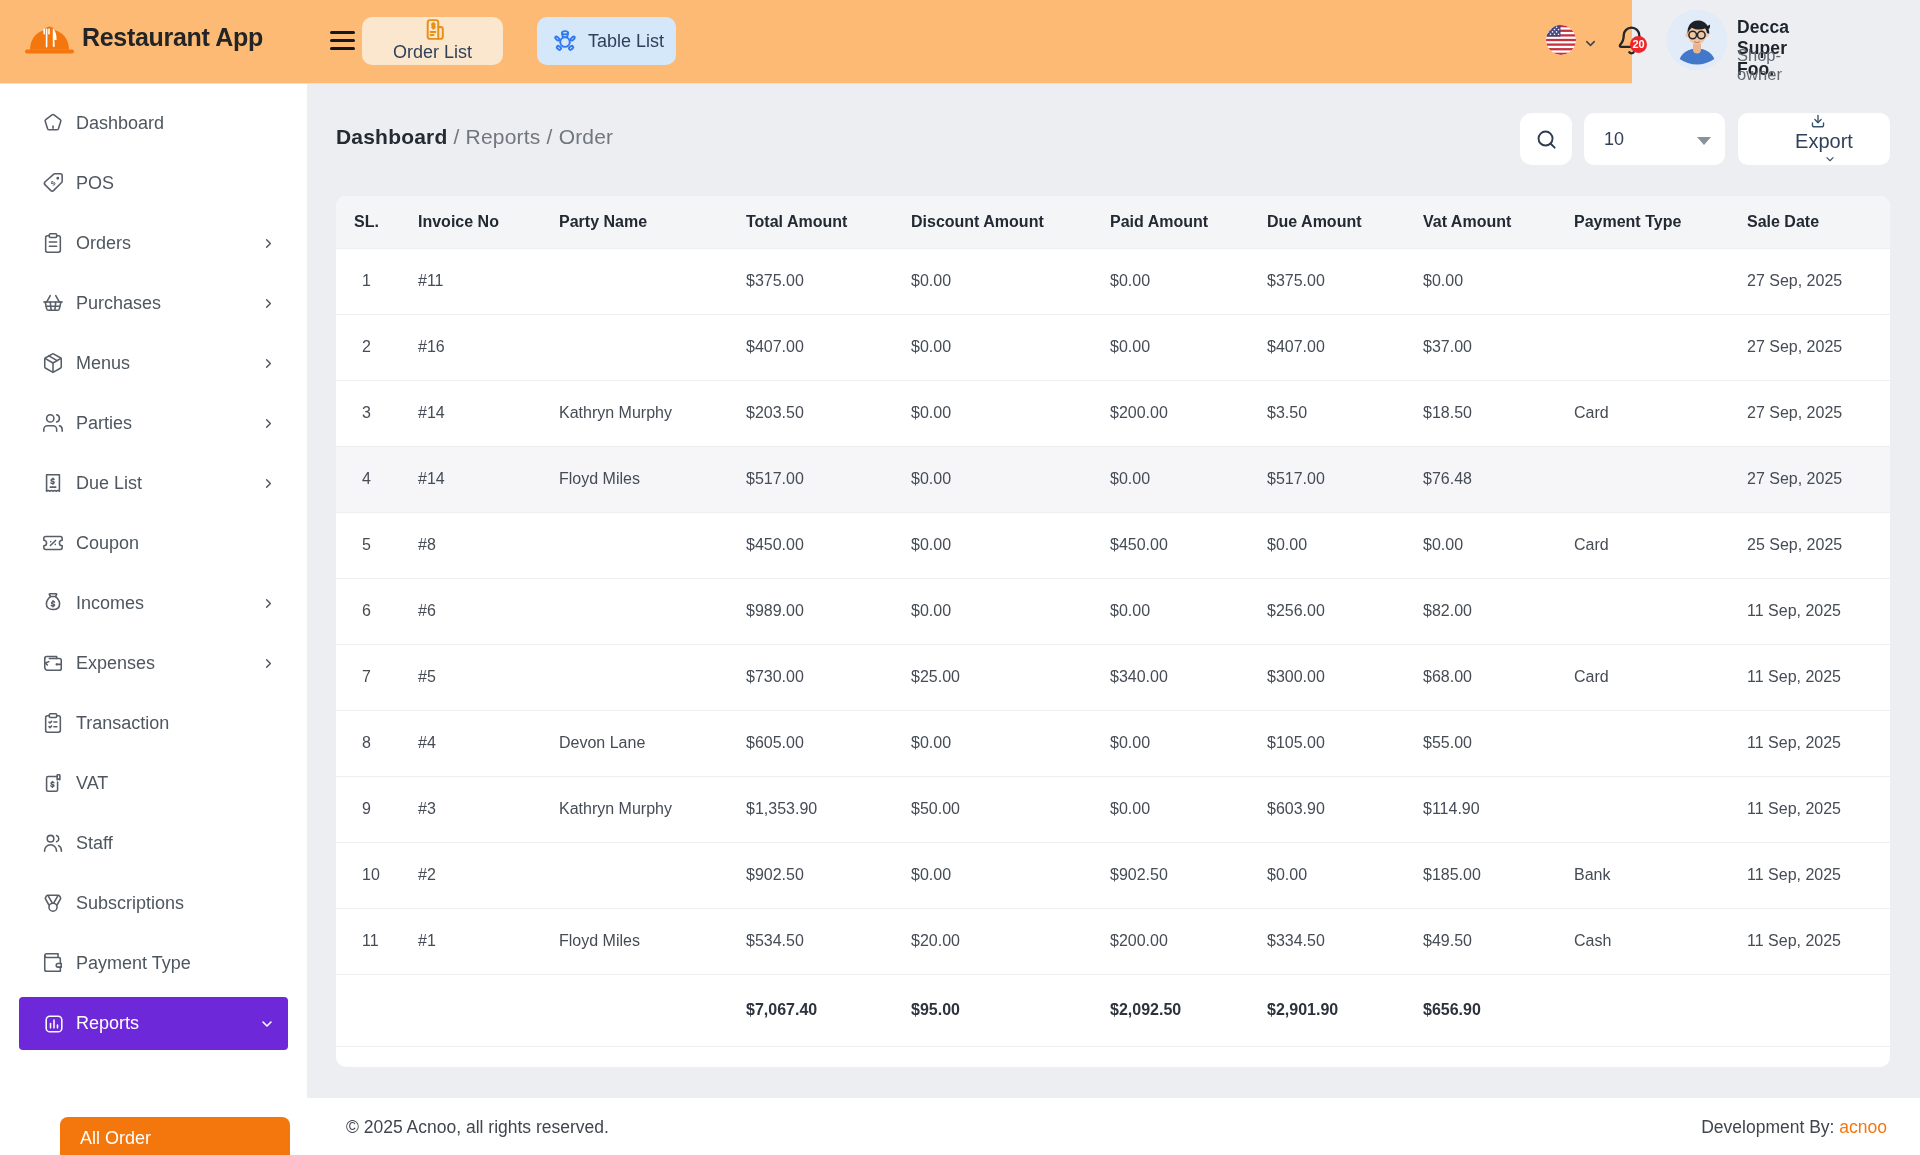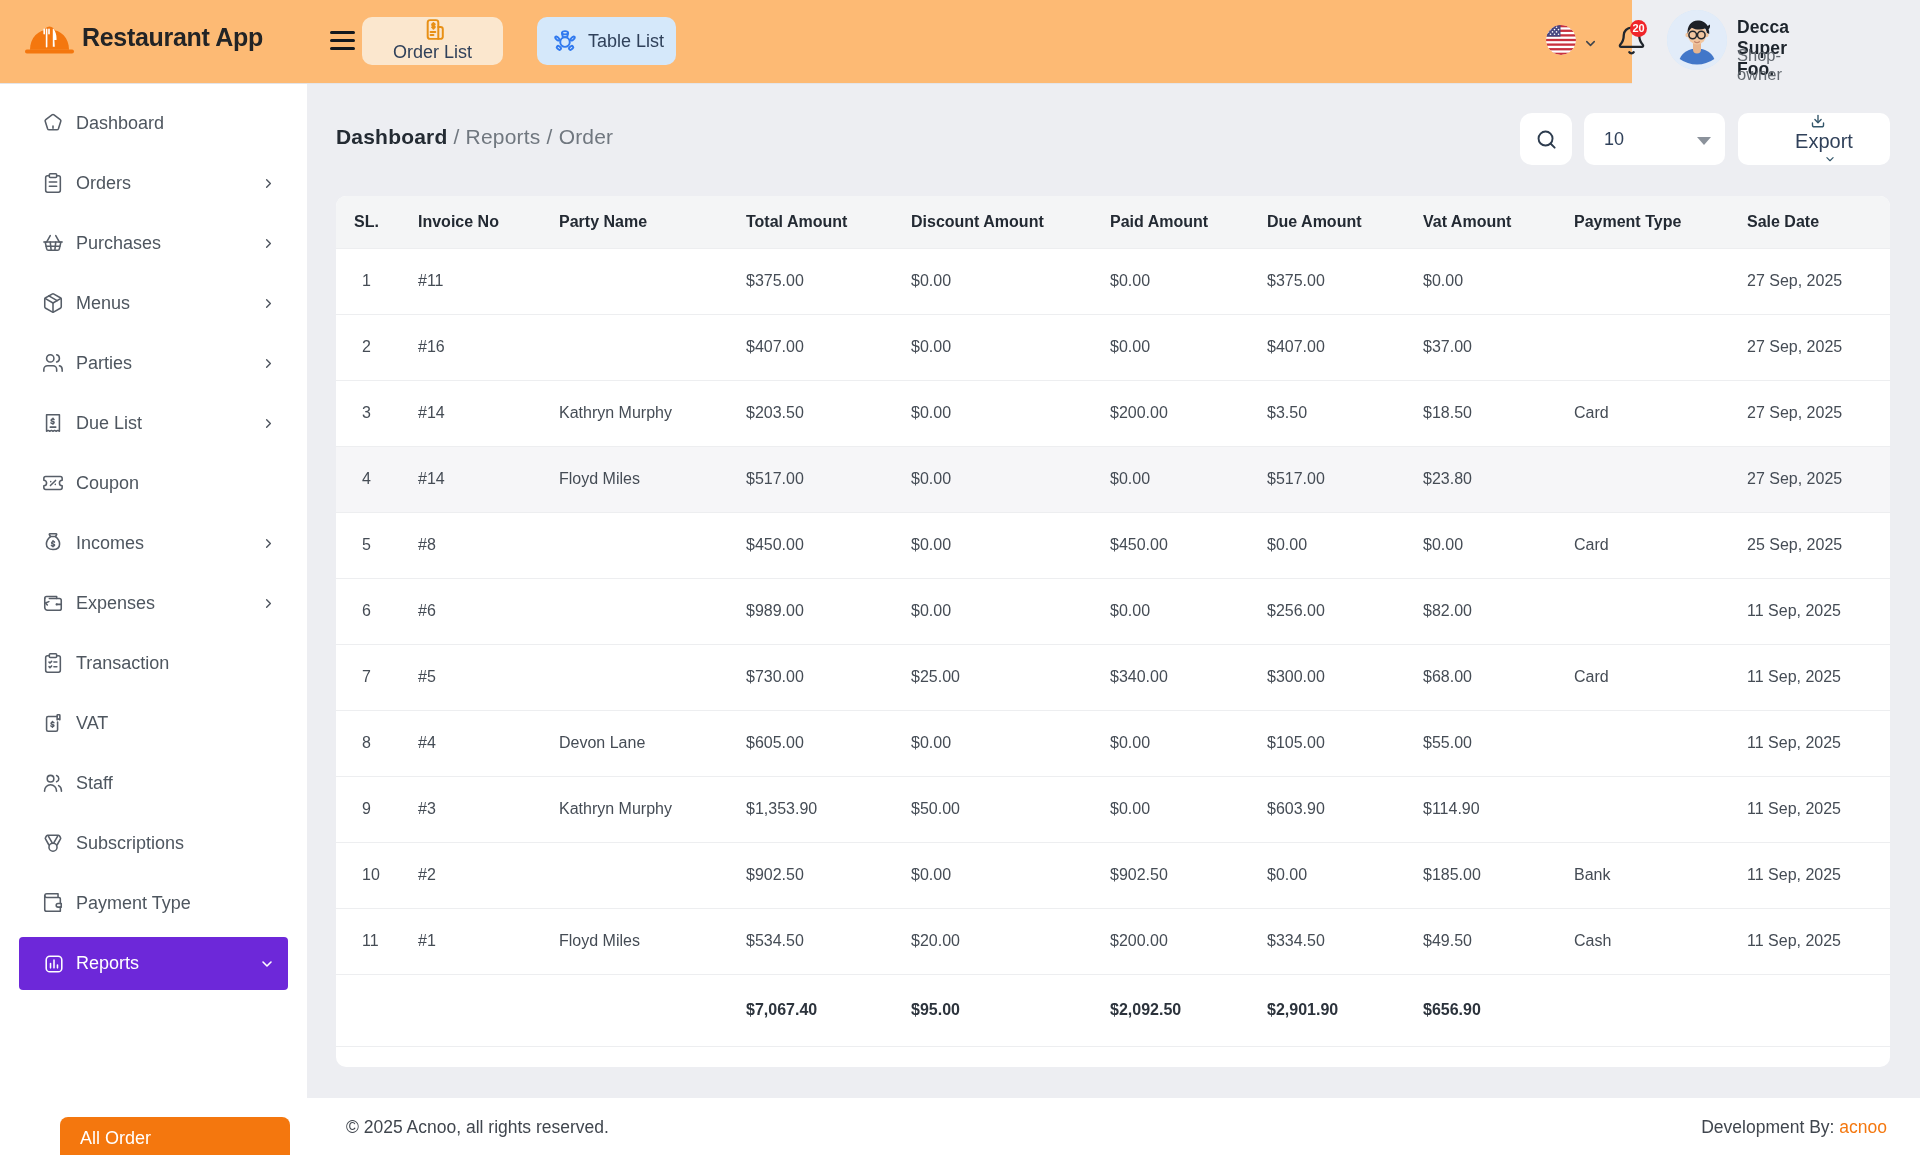--- a/index.html
+++ b/index.html
@@ -21,7 +21,7 @@
 .flag { position:absolute; left:1546px; top:25px; width:30px; height:30px; border-radius:50%; overflow:hidden; }
 .flagcaret { position:absolute; left:1583px; top:36px; }
 .bell { position:absolute; left:1616px; top:25px; }
-.badge { position:absolute; left:1630px; top:20px; min-width:17px; height:17px; background:#f0252a; border-radius:50%; color:#fff; font-size:11px; font-weight:700; text-align:center; line-height:17px; }
+.badge { position:absolute; left:1630px; top:36px; min-width:17px; height:17px; background:#f0252a; border-radius:50%; color:#fff; font-size:11px; font-weight:700; text-align:center; line-height:17px; }
 .avatar { position:absolute; left:1667px; top:10px; width:60px; height:60px; border-radius:50%; overflow:hidden; background:#D8E8F8; }
 .uname { position:absolute; left:1737px; top:17px; font-size:17.5px; font-weight:700; color:#1d242c; letter-spacing:0.1px; }
 .urole { position:absolute; left:1737px; top:46px; font-size:16.5px; color:#62686f; }

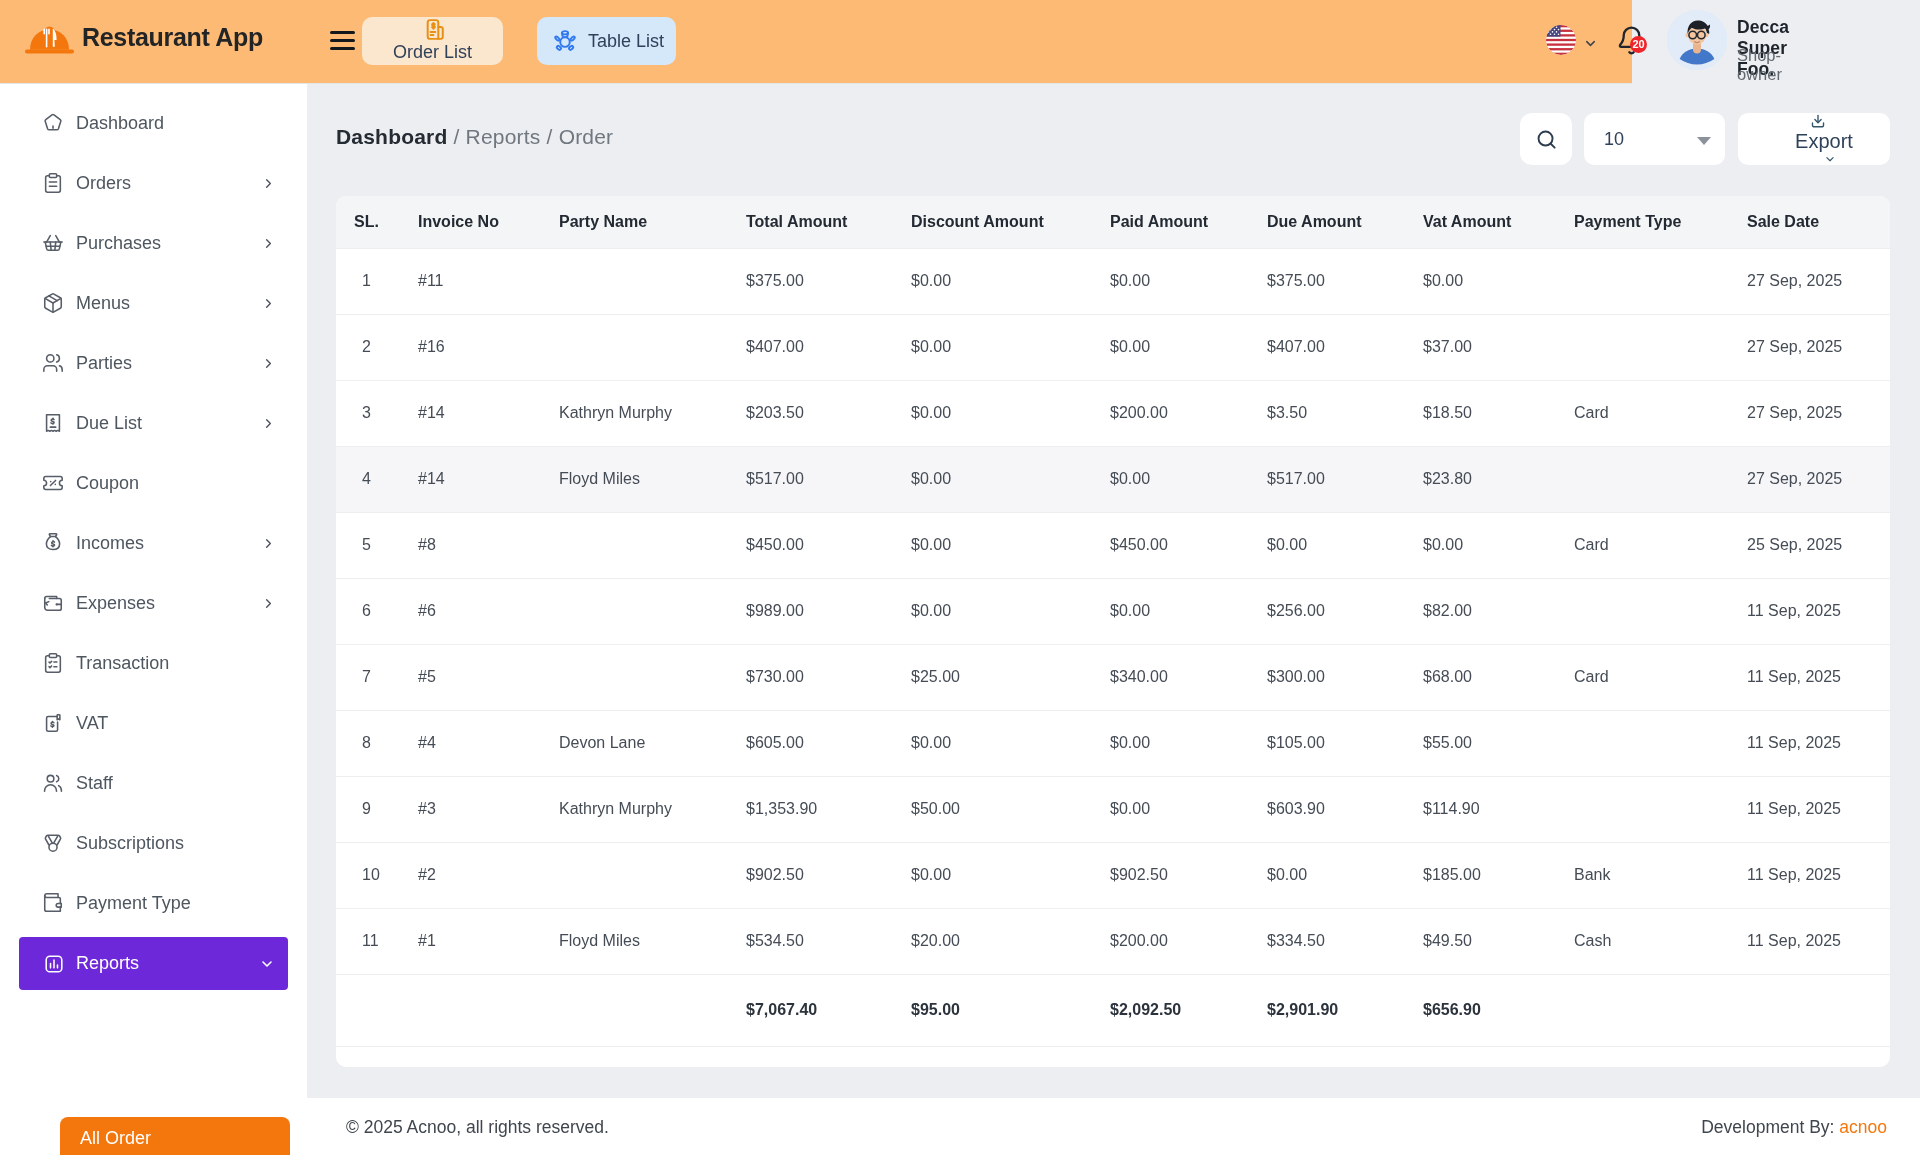--- a/index.html
+++ b/index.html
@@ -71,6 +71,16 @@
           <path d="M12 15.2v2.4"></path>
         </svg>
         <span class="lbl">Dashboard</span>
+      </div>
+    <div class="mi">
+        <svg width="22" height="22" viewBox="0 0 24 24" fill="none" stroke="#575E68" stroke-width="1.7" stroke-linecap="round" stroke-linejoin="round">
+          <g transform="scale(-1 1) translate(-24 0)">
+            <path d="M11.41 2.59A2 2 0 0 0 9.99 2H4a2 2 0 0 0-2 2v5.99a2 2 0 0 0 .59 1.42l8.6 8.6a2.43 2.43 0 0 0 3.42 0l5.98-5.98a2.43 2.43 0 0 0 0-3.42z"></path>
+            <circle cx="6.8" cy="6.8" r="0.7"></circle>
+          </g>
+          <text x="10.2" y="15.6" font-size="7.5" font-weight="bold" fill="#575E68" stroke="none" transform="rotate(-42 11 13)" font-family="Liberation Sans, sans-serif">$</text>
+        </svg>
+        <span class="lbl">POS</span>
       </div>
     <div class="mi">
         <svg width="22" height="22" viewBox="0 0 24 24" fill="none" stroke="#575E68" stroke-width="1.7" stroke-linecap="round" stroke-linejoin="round">

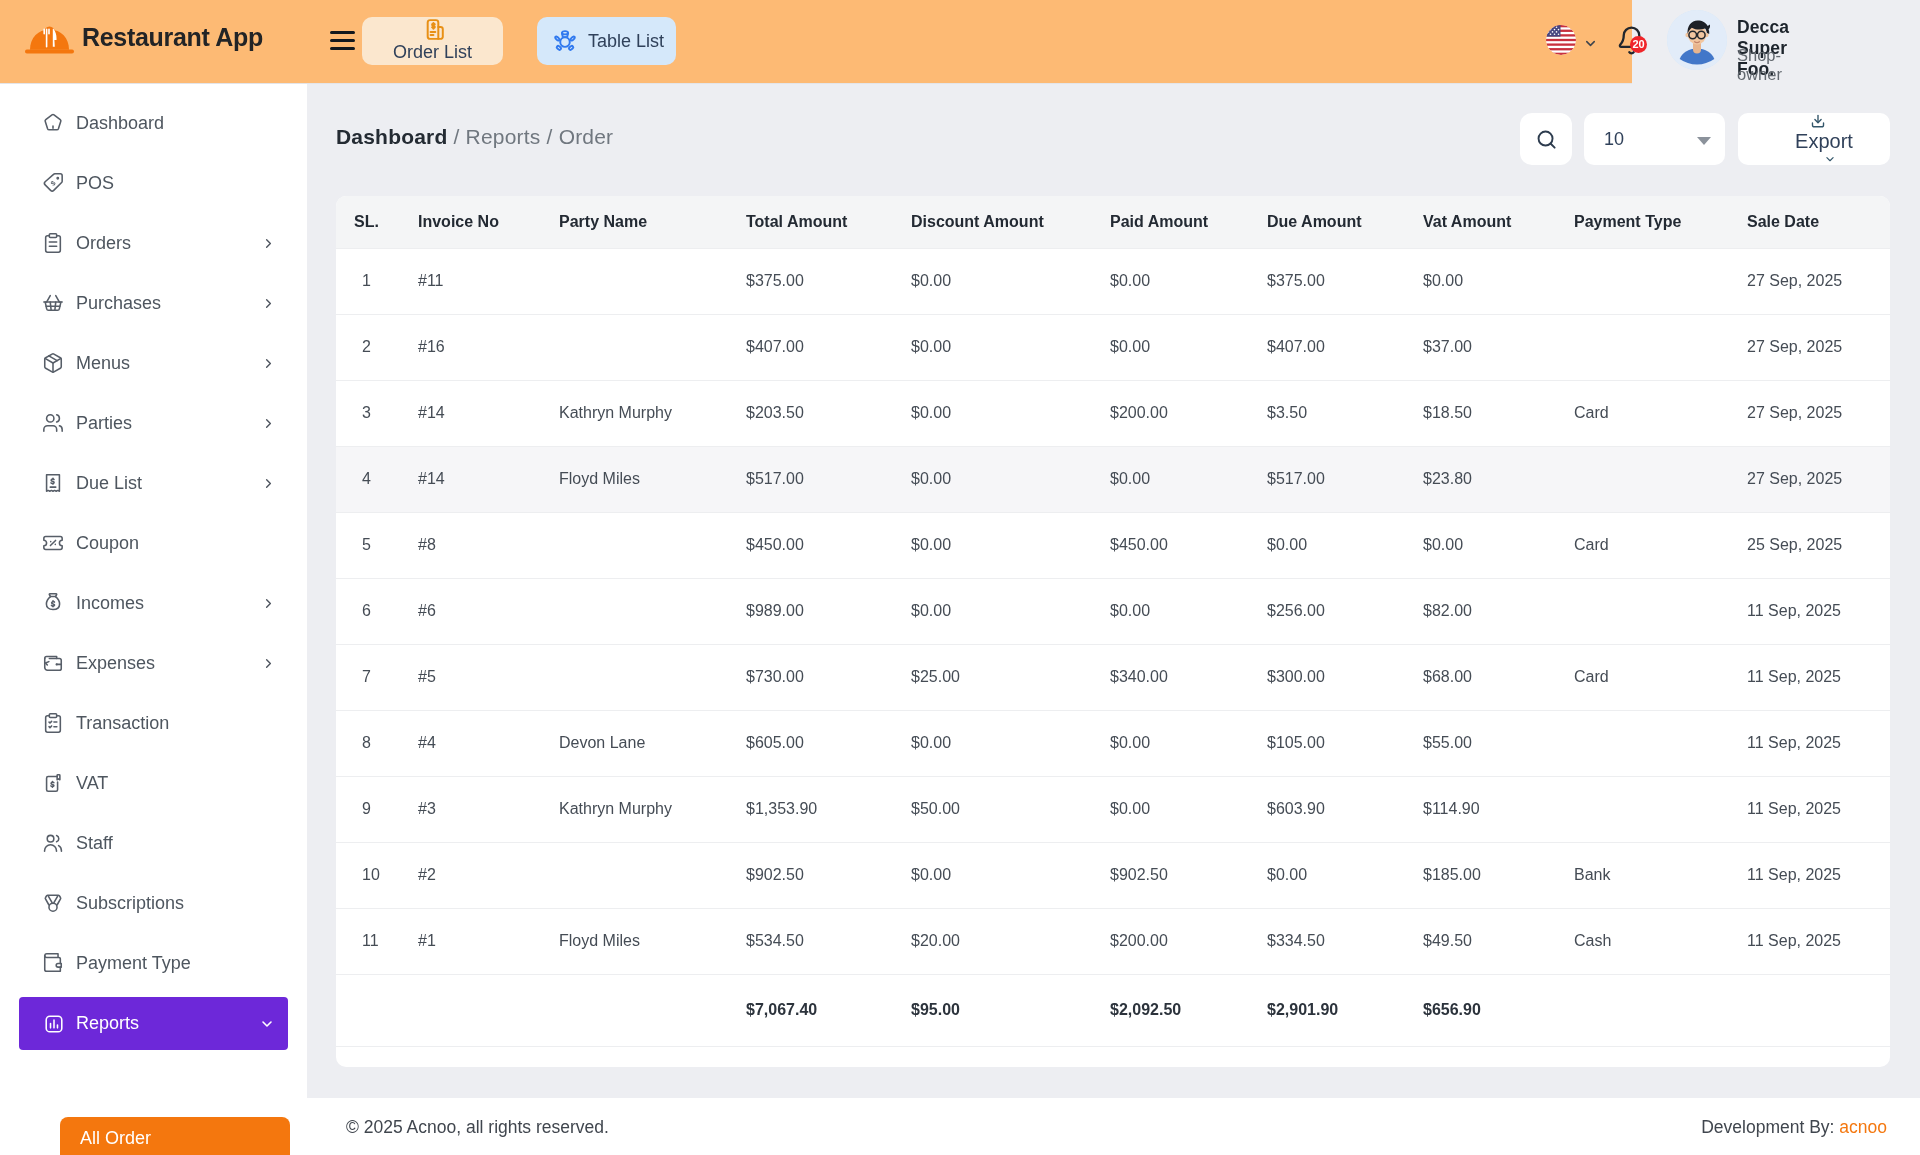--- a/index.html
+++ b/index.html
@@ -430,7 +430,7 @@
           <td>$0.00</td>
           <td>$0.00</td>
           <td>$517.00</td>
-          <td>$23.80</td>
+          <td>$76.48</td>
           <td></td>
           <td>27 Sep, 2025</td>
         </tr>

